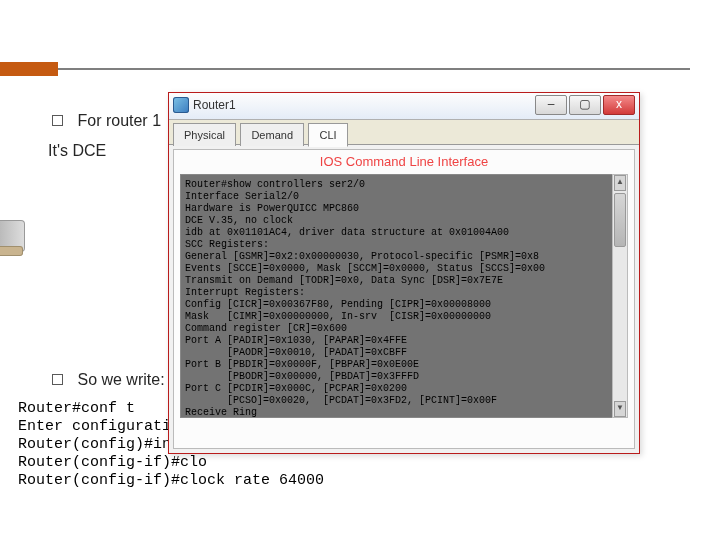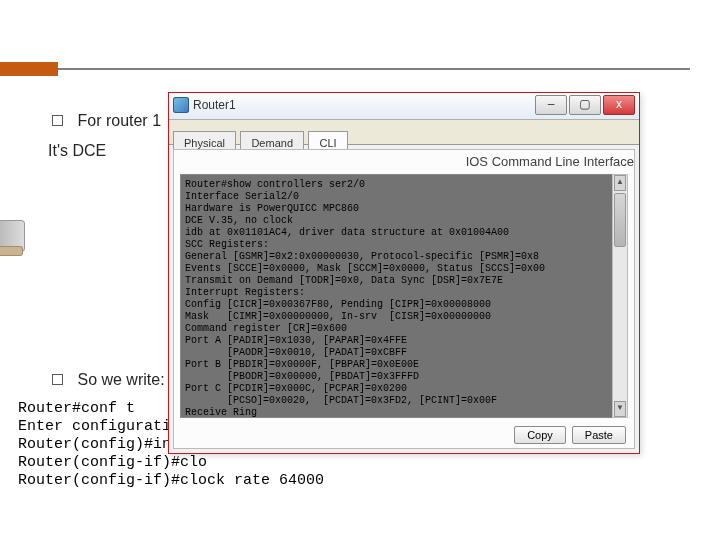--- a/index.html
+++ b/index.html
@@ -26,7 +26,7 @@
   .wmax{background:linear-gradient(#f7f7f7,#d8d8d8)}
   .wcls{background:linear-gradient(#f48a8a,#d23a3a);color:#fff;border-color:#a12a2a}
   .tabs{height:24px;background:#ece9d8;border-bottom:1px solid #999;padding-left:4px}
-  .tab{display:inline-block;height:22px;line-height:22px;font-size:11px;color:#333;padding:0 10px;border:1px solid #999;border-bottom:none;margin-top:10px;background:#efefef;position:relative;top:1px}
+  .tab{display:inline-block;height:22px;line-height:22px;font-size:11px;color:#333;padding:0 10px;border:1px solid #999;border-bottom:none;margin-top:2px;background:#efefef;position:relative;top:1px}
   .tab.active{background:#fcfcfc;border-bottom:1px solid #fcfcfc;font-weight:normal}
   .panel{background:#fcfcfc;border:1px solid #bbb;margin:4px;height:calc(100% - 62px);position:relative}
   .panel-title{text-align:right;font-size:13px;padding:4px 0;color:#404040}

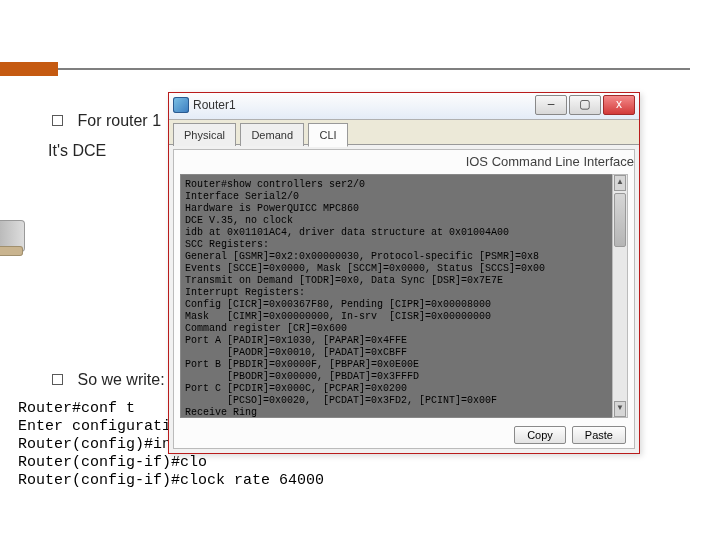--- a/index.html
+++ b/index.html
@@ -29,7 +29,7 @@
   .tab{display:inline-block;height:22px;line-height:22px;font-size:11px;color:#333;padding:0 10px;border:1px solid #999;border-bottom:none;margin-top:2px;background:#efefef;position:relative;top:1px}
   .tab.active{background:#fcfcfc;border-bottom:1px solid #fcfcfc;font-weight:normal}
   .panel{background:#fcfcfc;border:1px solid #bbb;margin:4px;height:calc(100% - 62px);position:relative}
-  .panel-title{text-align:right;font-size:13px;padding:4px 0;color:#404040}
+  .panel-title{text-align:center;font-size:13px;padding:4px 0;color:#ef4444}
   .cli{position:absolute;left:6px;right:6px;top:24px;bottom:30px;border:1px solid #888;background:#737373;font-family:"Courier New",monospace;font-size:10px;line-height:12px;color:#000;padding:4px;white-space:pre;overflow:hidden}
   .cli-scroll{position:absolute;right:6px;top:24px;bottom:30px;width:14px;background:#e8e8e8;border:1px solid #bbb}
   .cli-thumb{position:absolute;left:1px;right:1px;top:18px;height:52px;background:linear-gradient(#d6d6d6,#b5b5b5);border:1px solid #999;border-radius:2px}

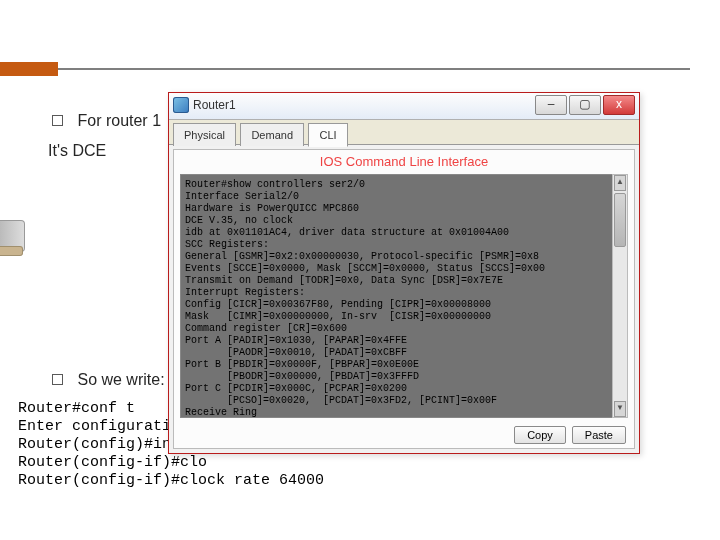--- a/index.html
+++ b/index.html
@@ -109,10 +109,6 @@
         <div class="cli-thumb"></div>
         <div class="cli-sb-btn" style="bottom:0">▼</div>
       </div>
-      <div class="panel-btns">
-        <div class="pbtn">Copy</div>
-        <div class="pbtn">Paste</div>
-      </div>
     </div>
   </div>
 </div>

